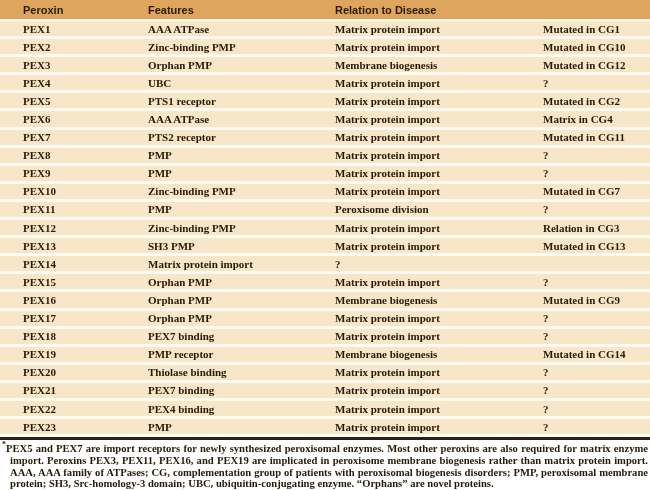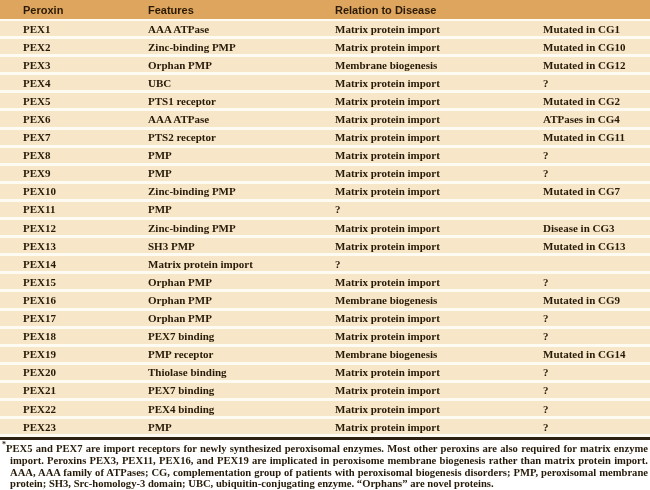--- a/index.html
+++ b/index.html
@@ -101,7 +101,7 @@
           <div class="c1">PEX6</div>
           <div class="c2">AAA ATPase</div>
           <div class="c3">Matrix protein import</div>
-          <div class="c4">ATPases in CG4</div>
+          <div class="c4">Matrix in CG4</div>
         </div>
         <div class="tr">
           <div class="c1">PEX7</div>

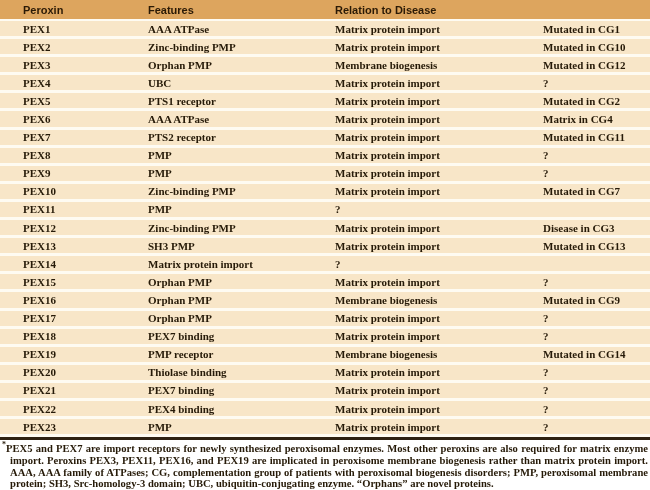--- a/index.html
+++ b/index.html
@@ -130,6 +130,7 @@
         <div class="tr">
           <div class="c1">PEX11</div>
           <div class="c2">PMP</div>
+          <div class="c3">Peroxisome division</div>
           <div class="c4">?</div>
         </div>
         <div class="tr">

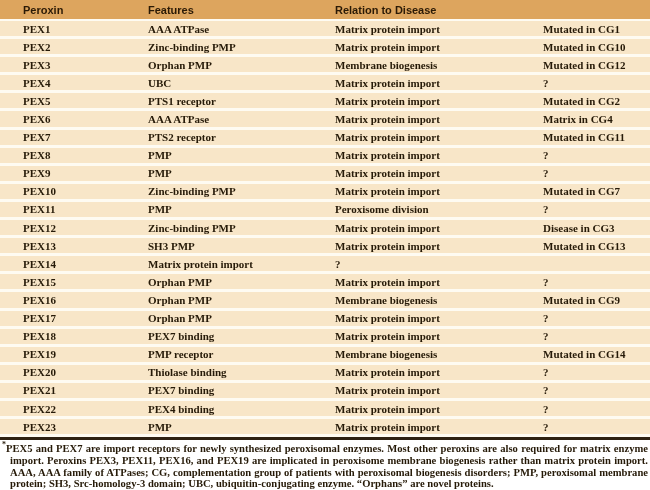--- a/index.html
+++ b/index.html
@@ -137,7 +137,7 @@
           <div class="c1">PEX12</div>
           <div class="c2">Zinc-binding PMP</div>
           <div class="c3">Matrix protein import</div>
-          <div class="c4">Disease in CG3</div>
+          <div class="c4">Relation in CG3</div>
         </div>
         <div class="tr">
           <div class="c1">PEX13</div>

